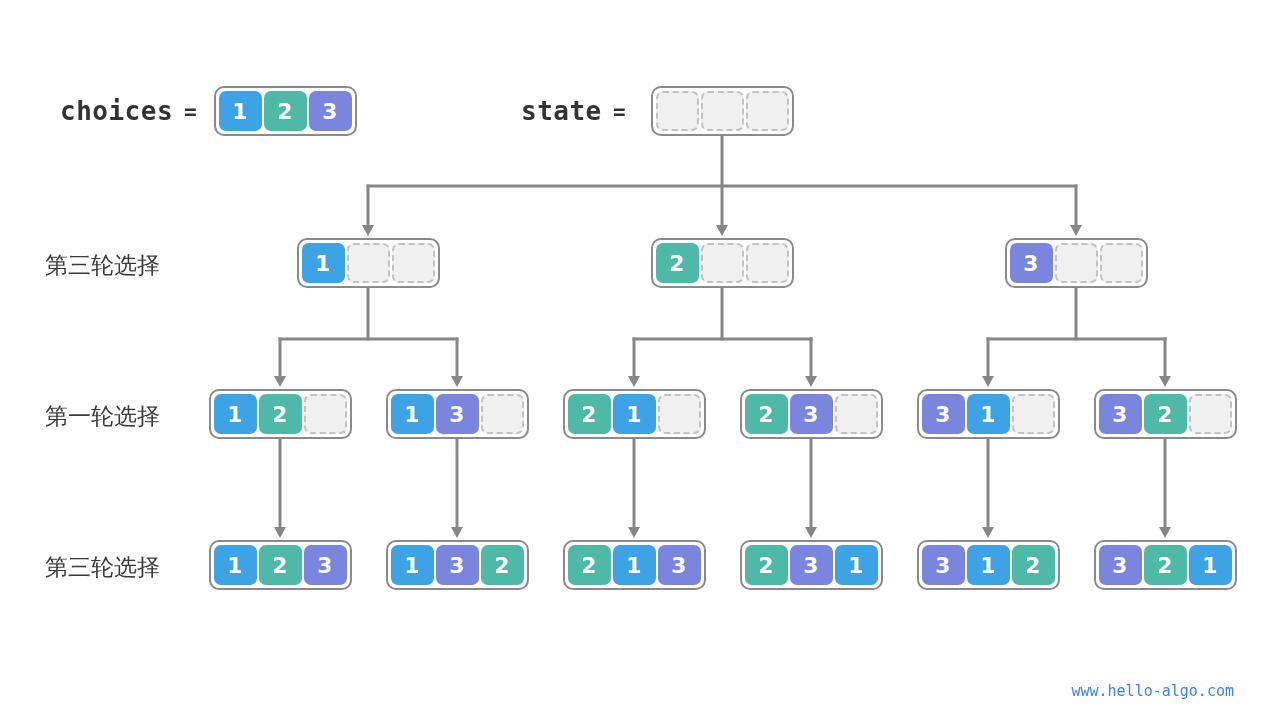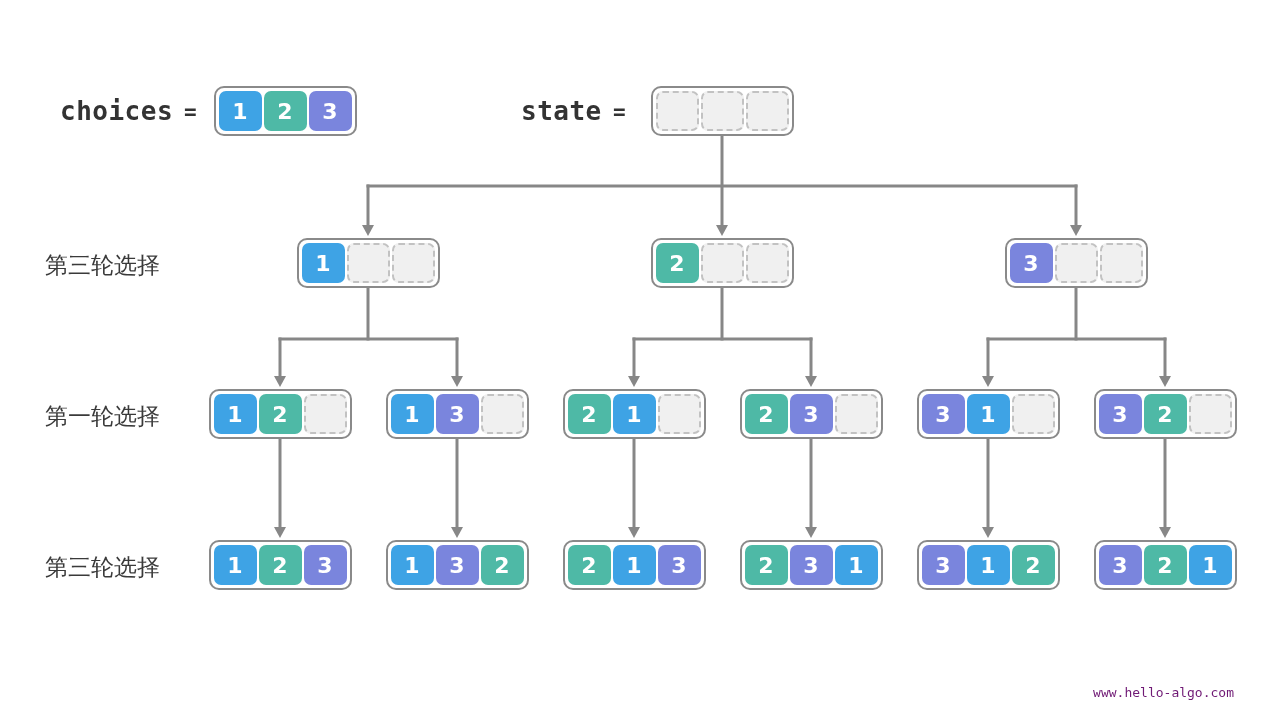--- a/index.html
+++ b/index.html
@@ -18,7 +18,7 @@
           font-family:"DejaVu Sans",sans-serif; }
   .cell.empty { background:#f0f0f0; border:2px dashed #c2c2c2; }
   .watermark { position:absolute; right:46px; bottom:20px; font-family:"DejaVu Sans Mono",monospace;
-               font-size:13px; color:#701a75; }
+               font-size:15px; color:#3b82f6; }
 </style>
 </head>
 <body>

